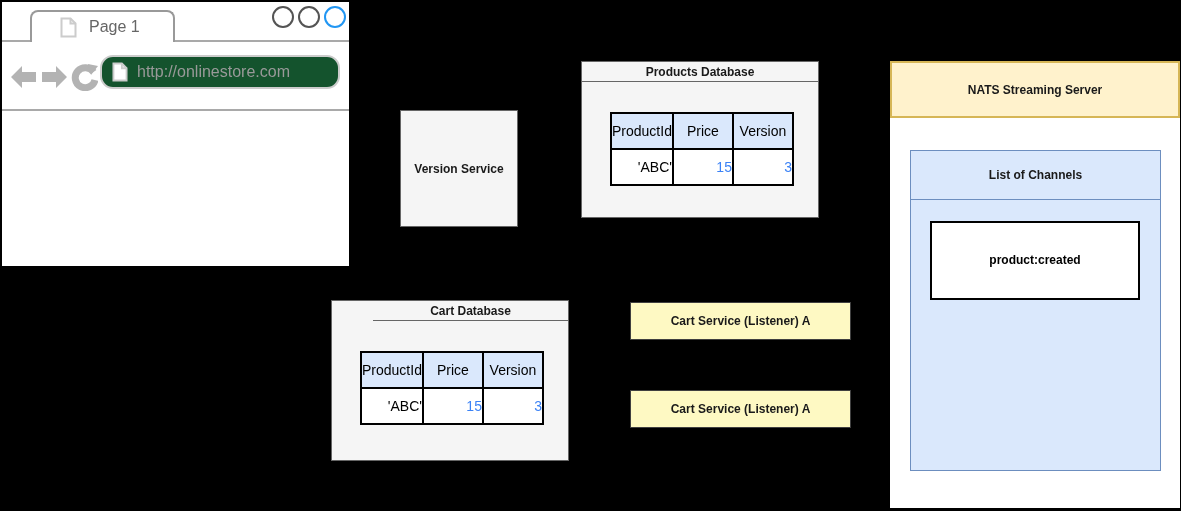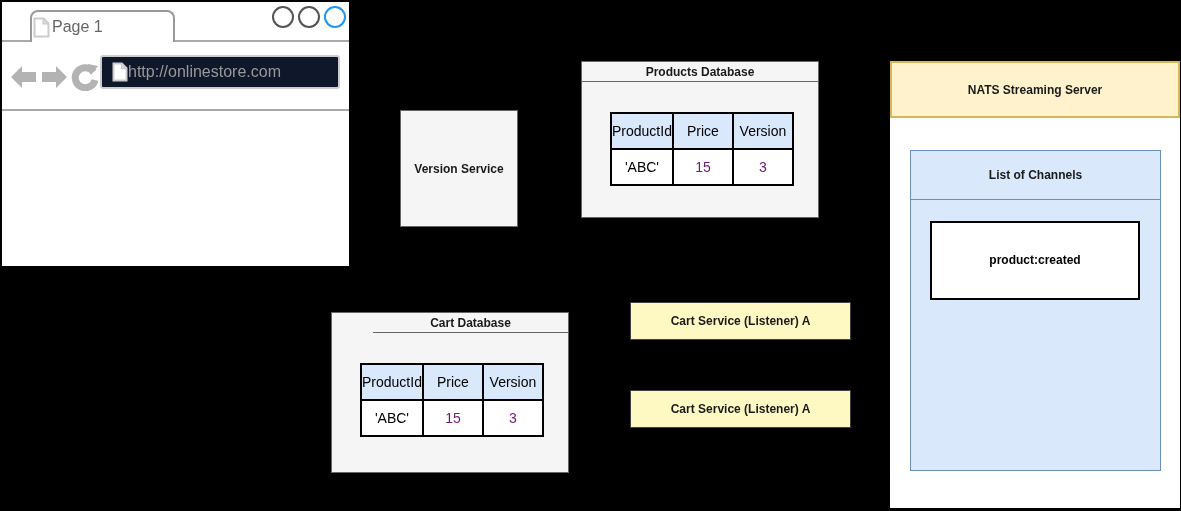--- a/index.html
+++ b/index.html
@@ -23,7 +23,7 @@
     position:absolute; left:28px; top:8px; width:145px; height:32px;
     background:#fff; border:2px solid #999; border-bottom:none;
     border-radius:8px 8px 0 0;
-    display:flex; align-items:center; gap:2px; padding-left:1px;
+    display:flex; align-items:center; gap:12px; padding-left:28px;
     z-index:2; cursor:default;
   }
   .tab-label { font-size:16px; color:#666; }

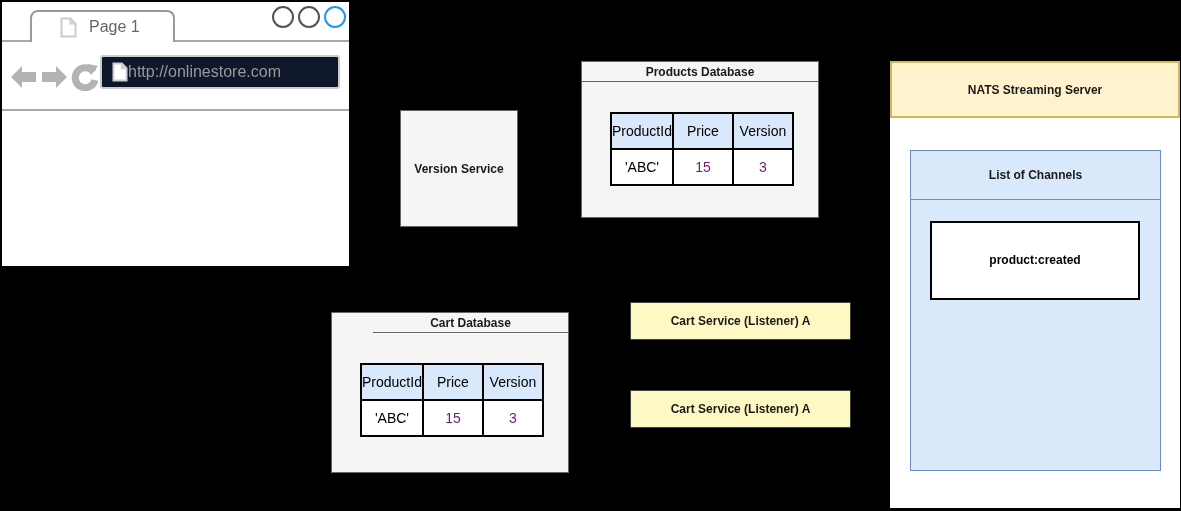--- a/index.html
+++ b/index.html
@@ -37,8 +37,8 @@
   .refresh-icon { left:69px; top:61px; }
   .url-field {
     position:absolute; left:98px; top:53px; width:240px; height:34px;
-    border:2px solid #ccc; border-radius:3px; background:#0f172a;
-    display:flex; align-items:center; padding-left:10px;
+    border:2px solid #ccc; border-radius:13px; background:#14532d;
+    display:flex; align-items:center; gap:9px; padding-left:10px;
   }
   .url-text { font-size:16px; color:#999; white-space:nowrap; }
   .content-line { position:absolute; left:0; top:107px; width:100%; height:2px; background:#a9a9a9; }

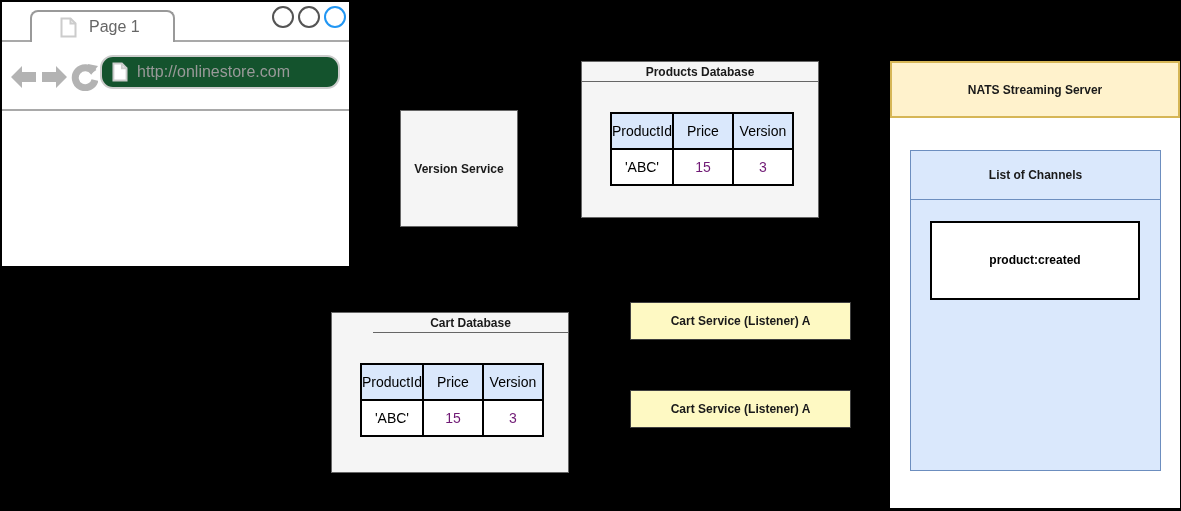--- a/index.html
+++ b/index.html
@@ -76,7 +76,7 @@
     font-size:14px; font-weight:normal; color:#000;
   }
   .db-table th { background:#dae8fc; }
-  .db-table td { background:#fff; }
+  .db-table td { background:#fff;text-align:right; }
   .db-table td.val-red { color:#701a75; }
 
   

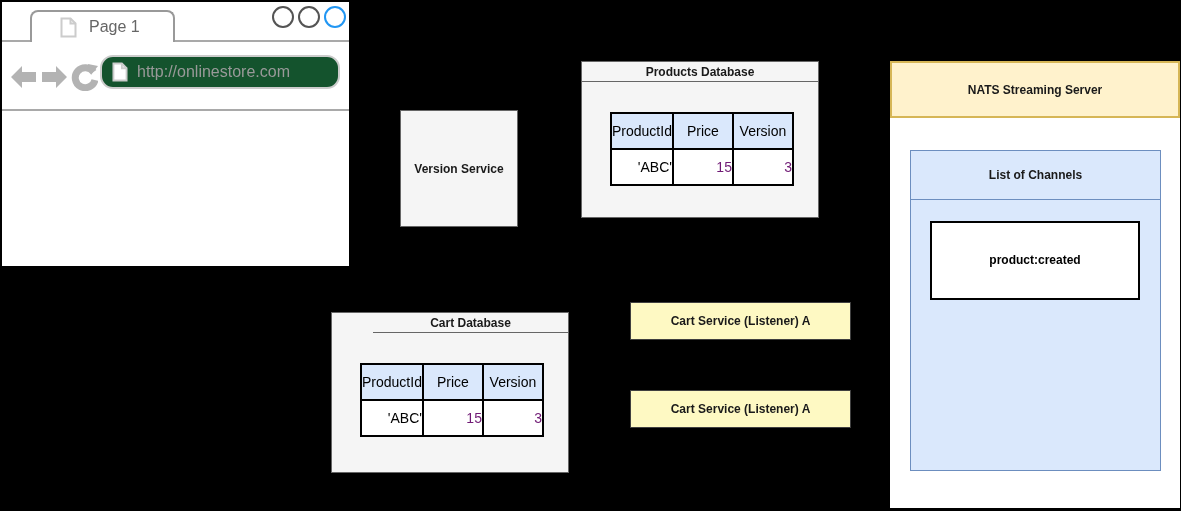--- a/index.html
+++ b/index.html
@@ -77,7 +77,7 @@
   }
   .db-table th { background:#dae8fc; }
   .db-table td { background:#fff;text-align:right; }
-  .db-table td.val-red { color:#701a75; }
+  .db-table td.val-red { color:#3b82f6; }
 
   
   .nats {

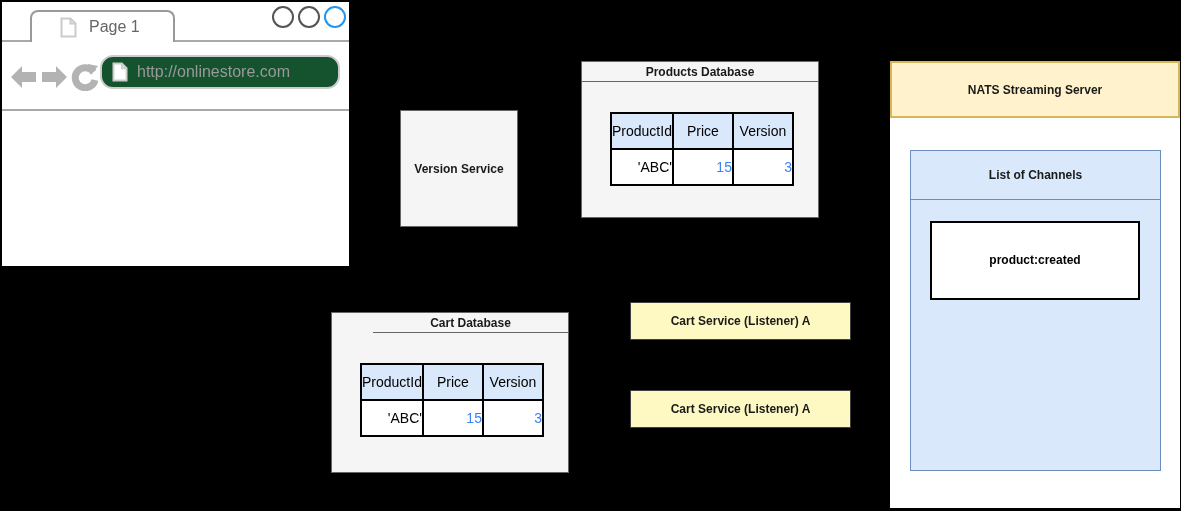--- a/index.html
+++ b/index.html
@@ -64,7 +64,7 @@
     background:#f5f5f5; border:1px solid #666;
   }
   .db-container.products { left:581px; top:61px;  height:157px; }
-  .db-container.cart     { left:331px; top:312px; height:161px;padding-left:41px; }
+  .db-container.cart     { left:331px; top:300px; height:161px;padding-left:41px; }
   .db-title {
     height:20px; border-bottom:1px solid #666;
     display:flex; align-items:center; justify-content:center;

